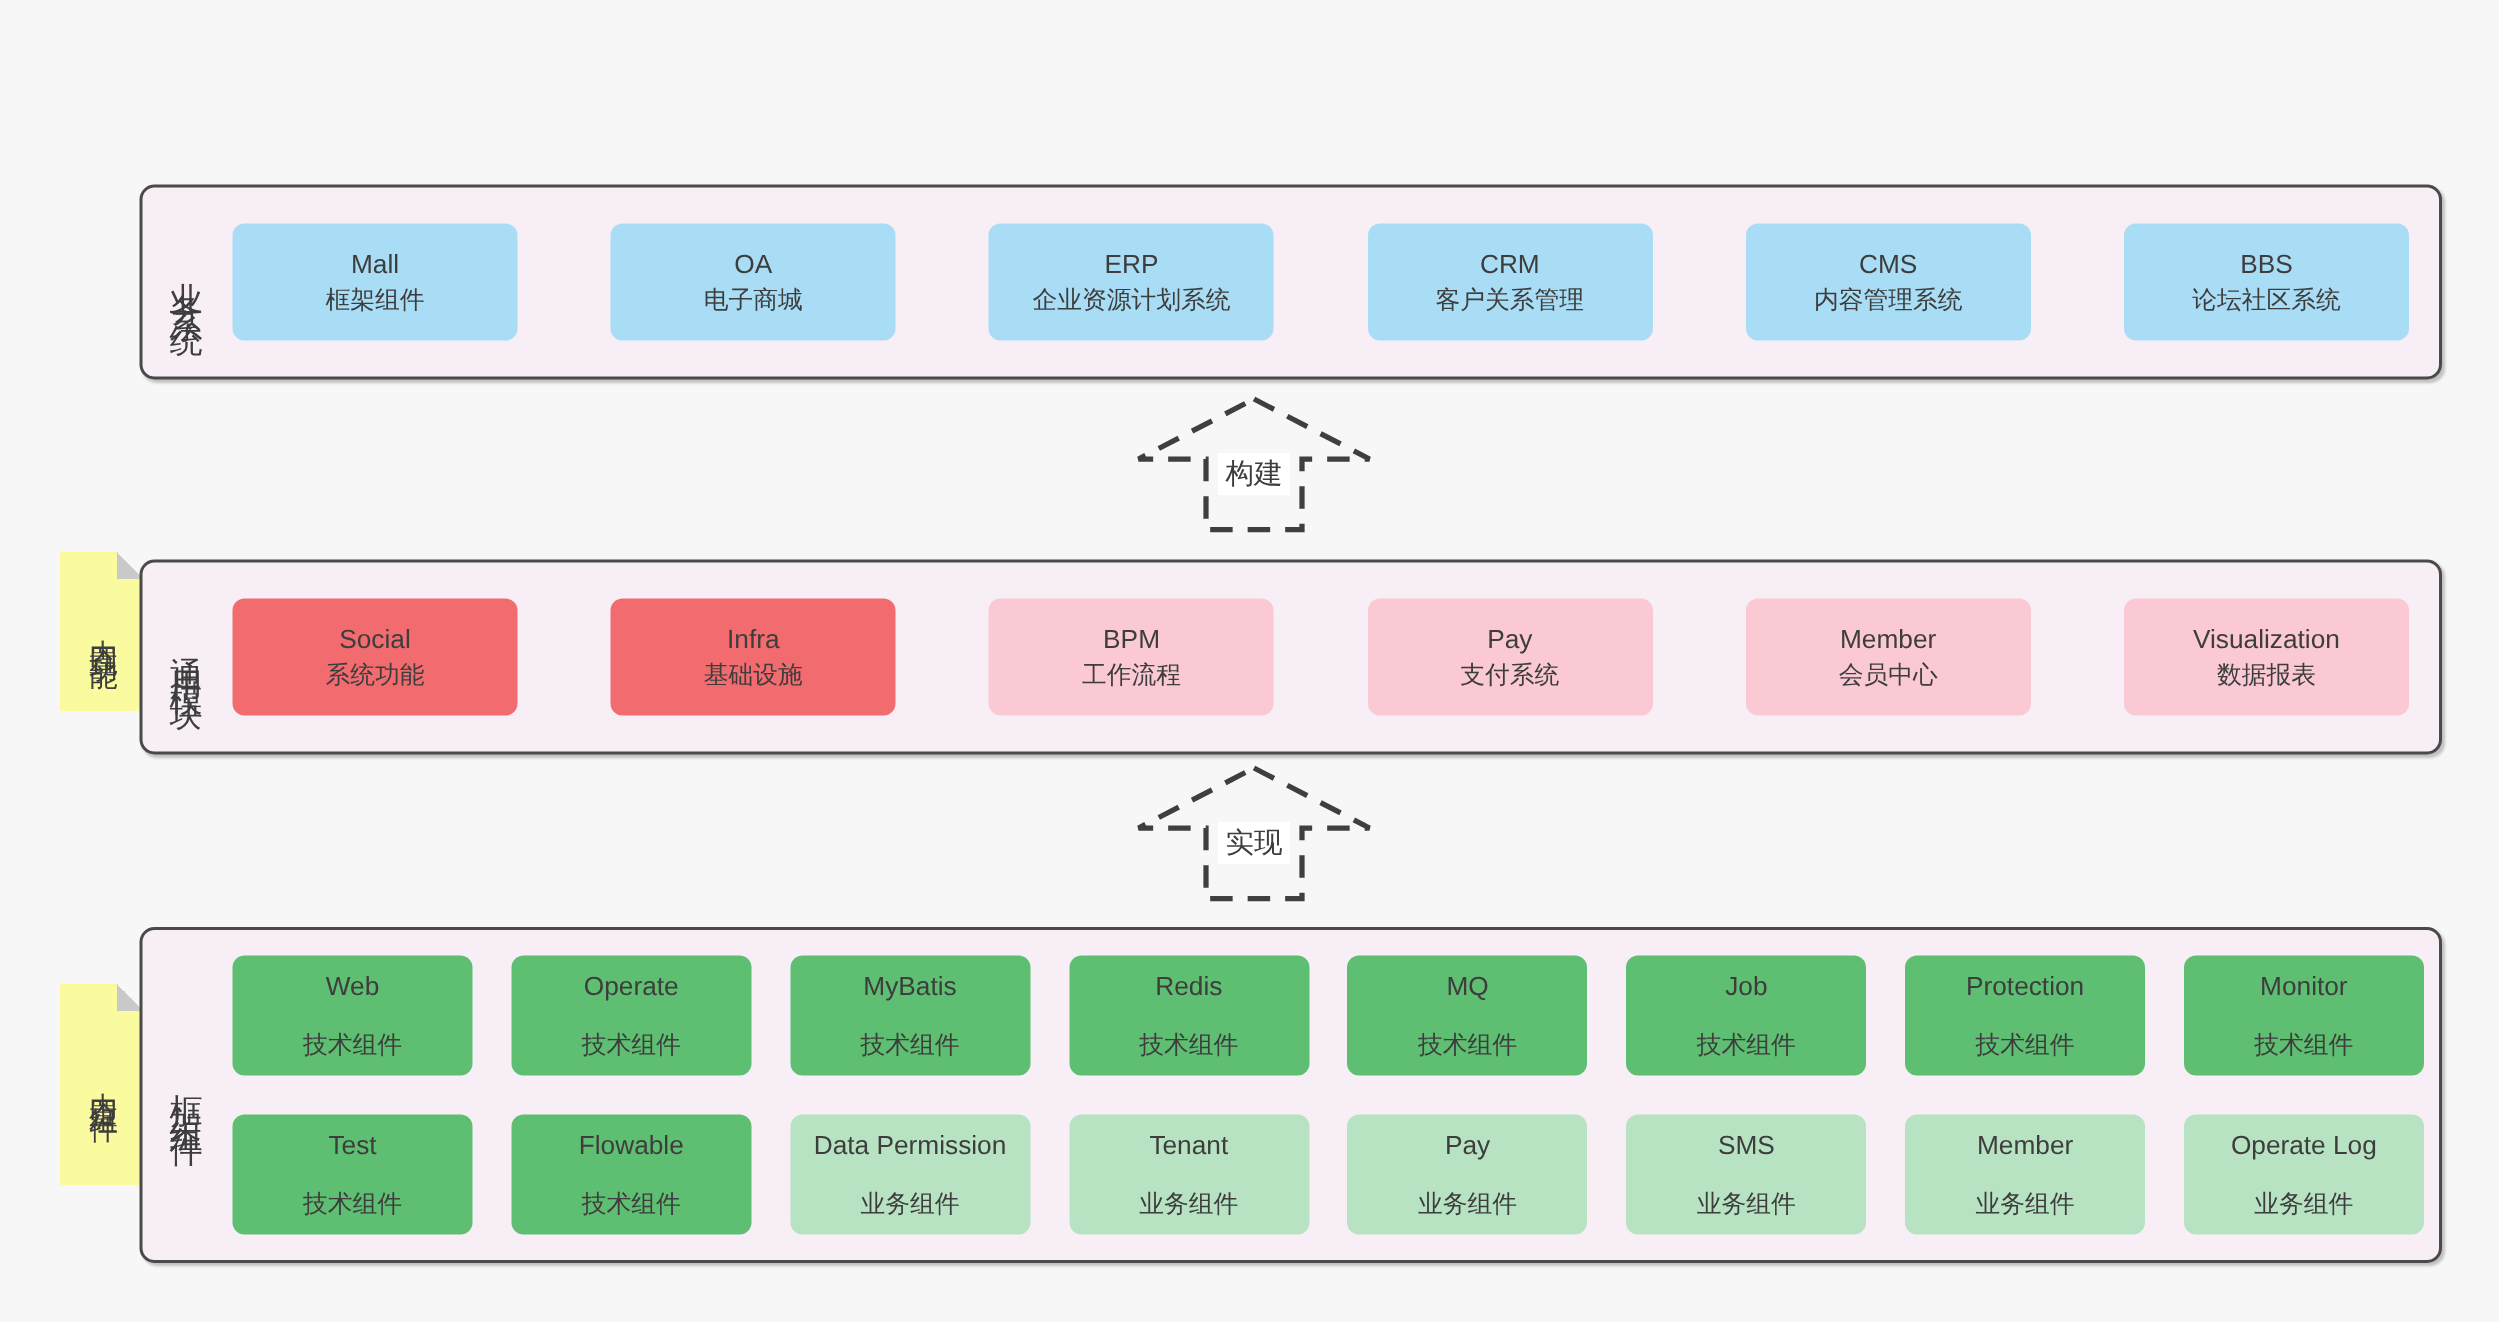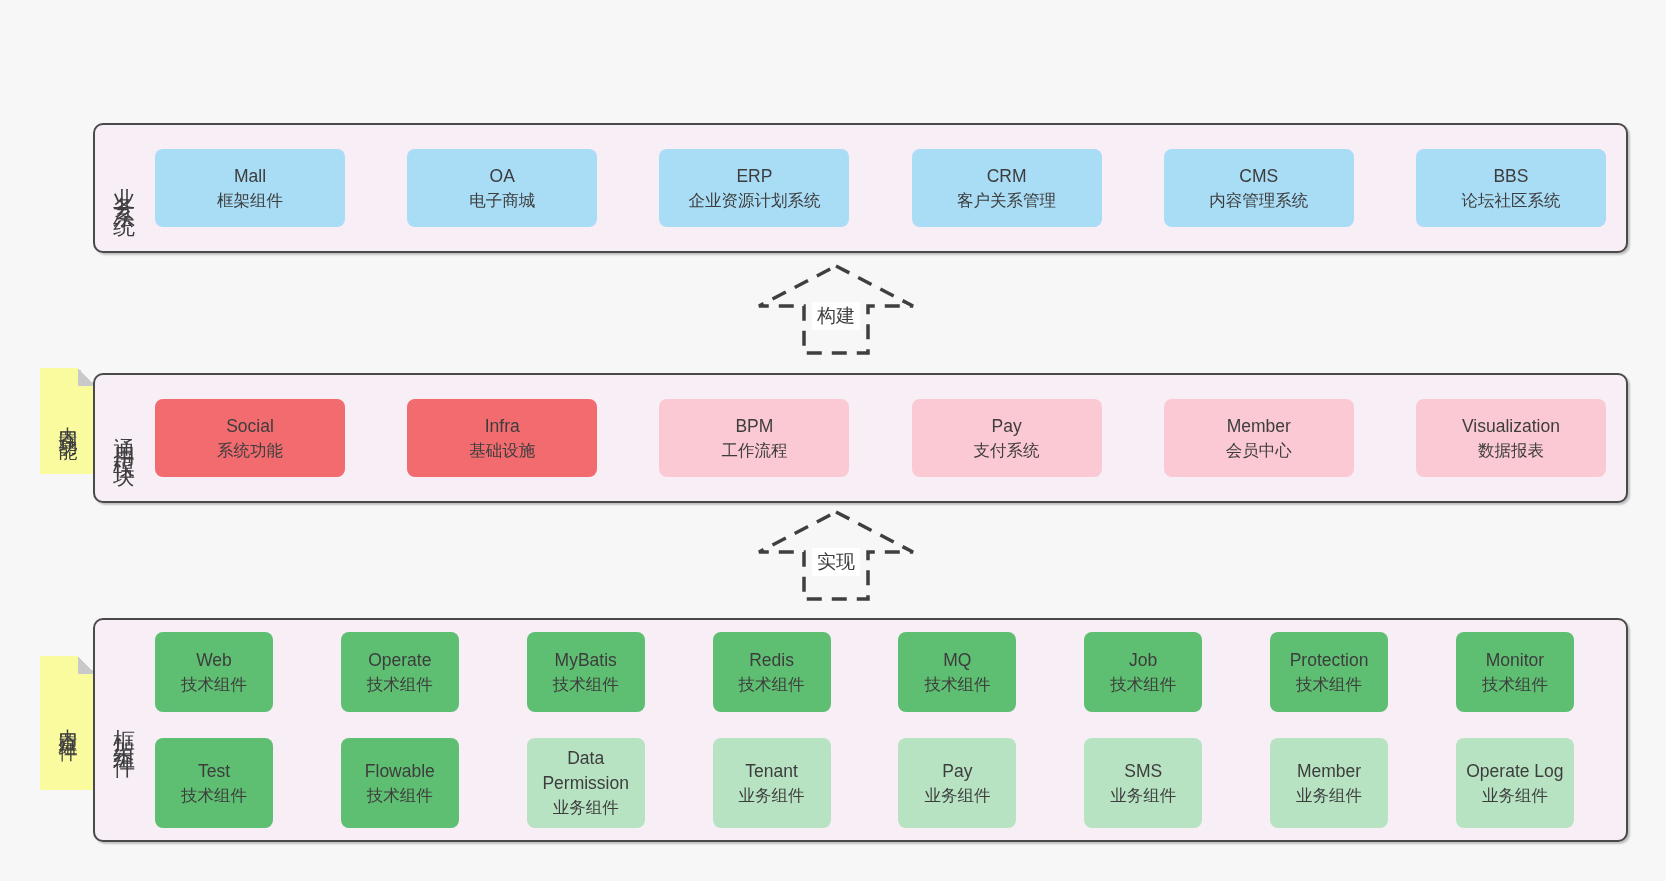--- a/index.html
+++ b/index.html
@@ -68,7 +68,7 @@
     padding:8px 6px;
   }
   .box-wide { width:190px; height:78px; }
-  .box-sm   { width:118px; min-height:80px; }
+  .box-sm   { width:160px; min-height:80px;justify-content:space-between; }
   .box-name { font-size:17.5px; }
   .box-desc { font-size:16.5px; }
 

